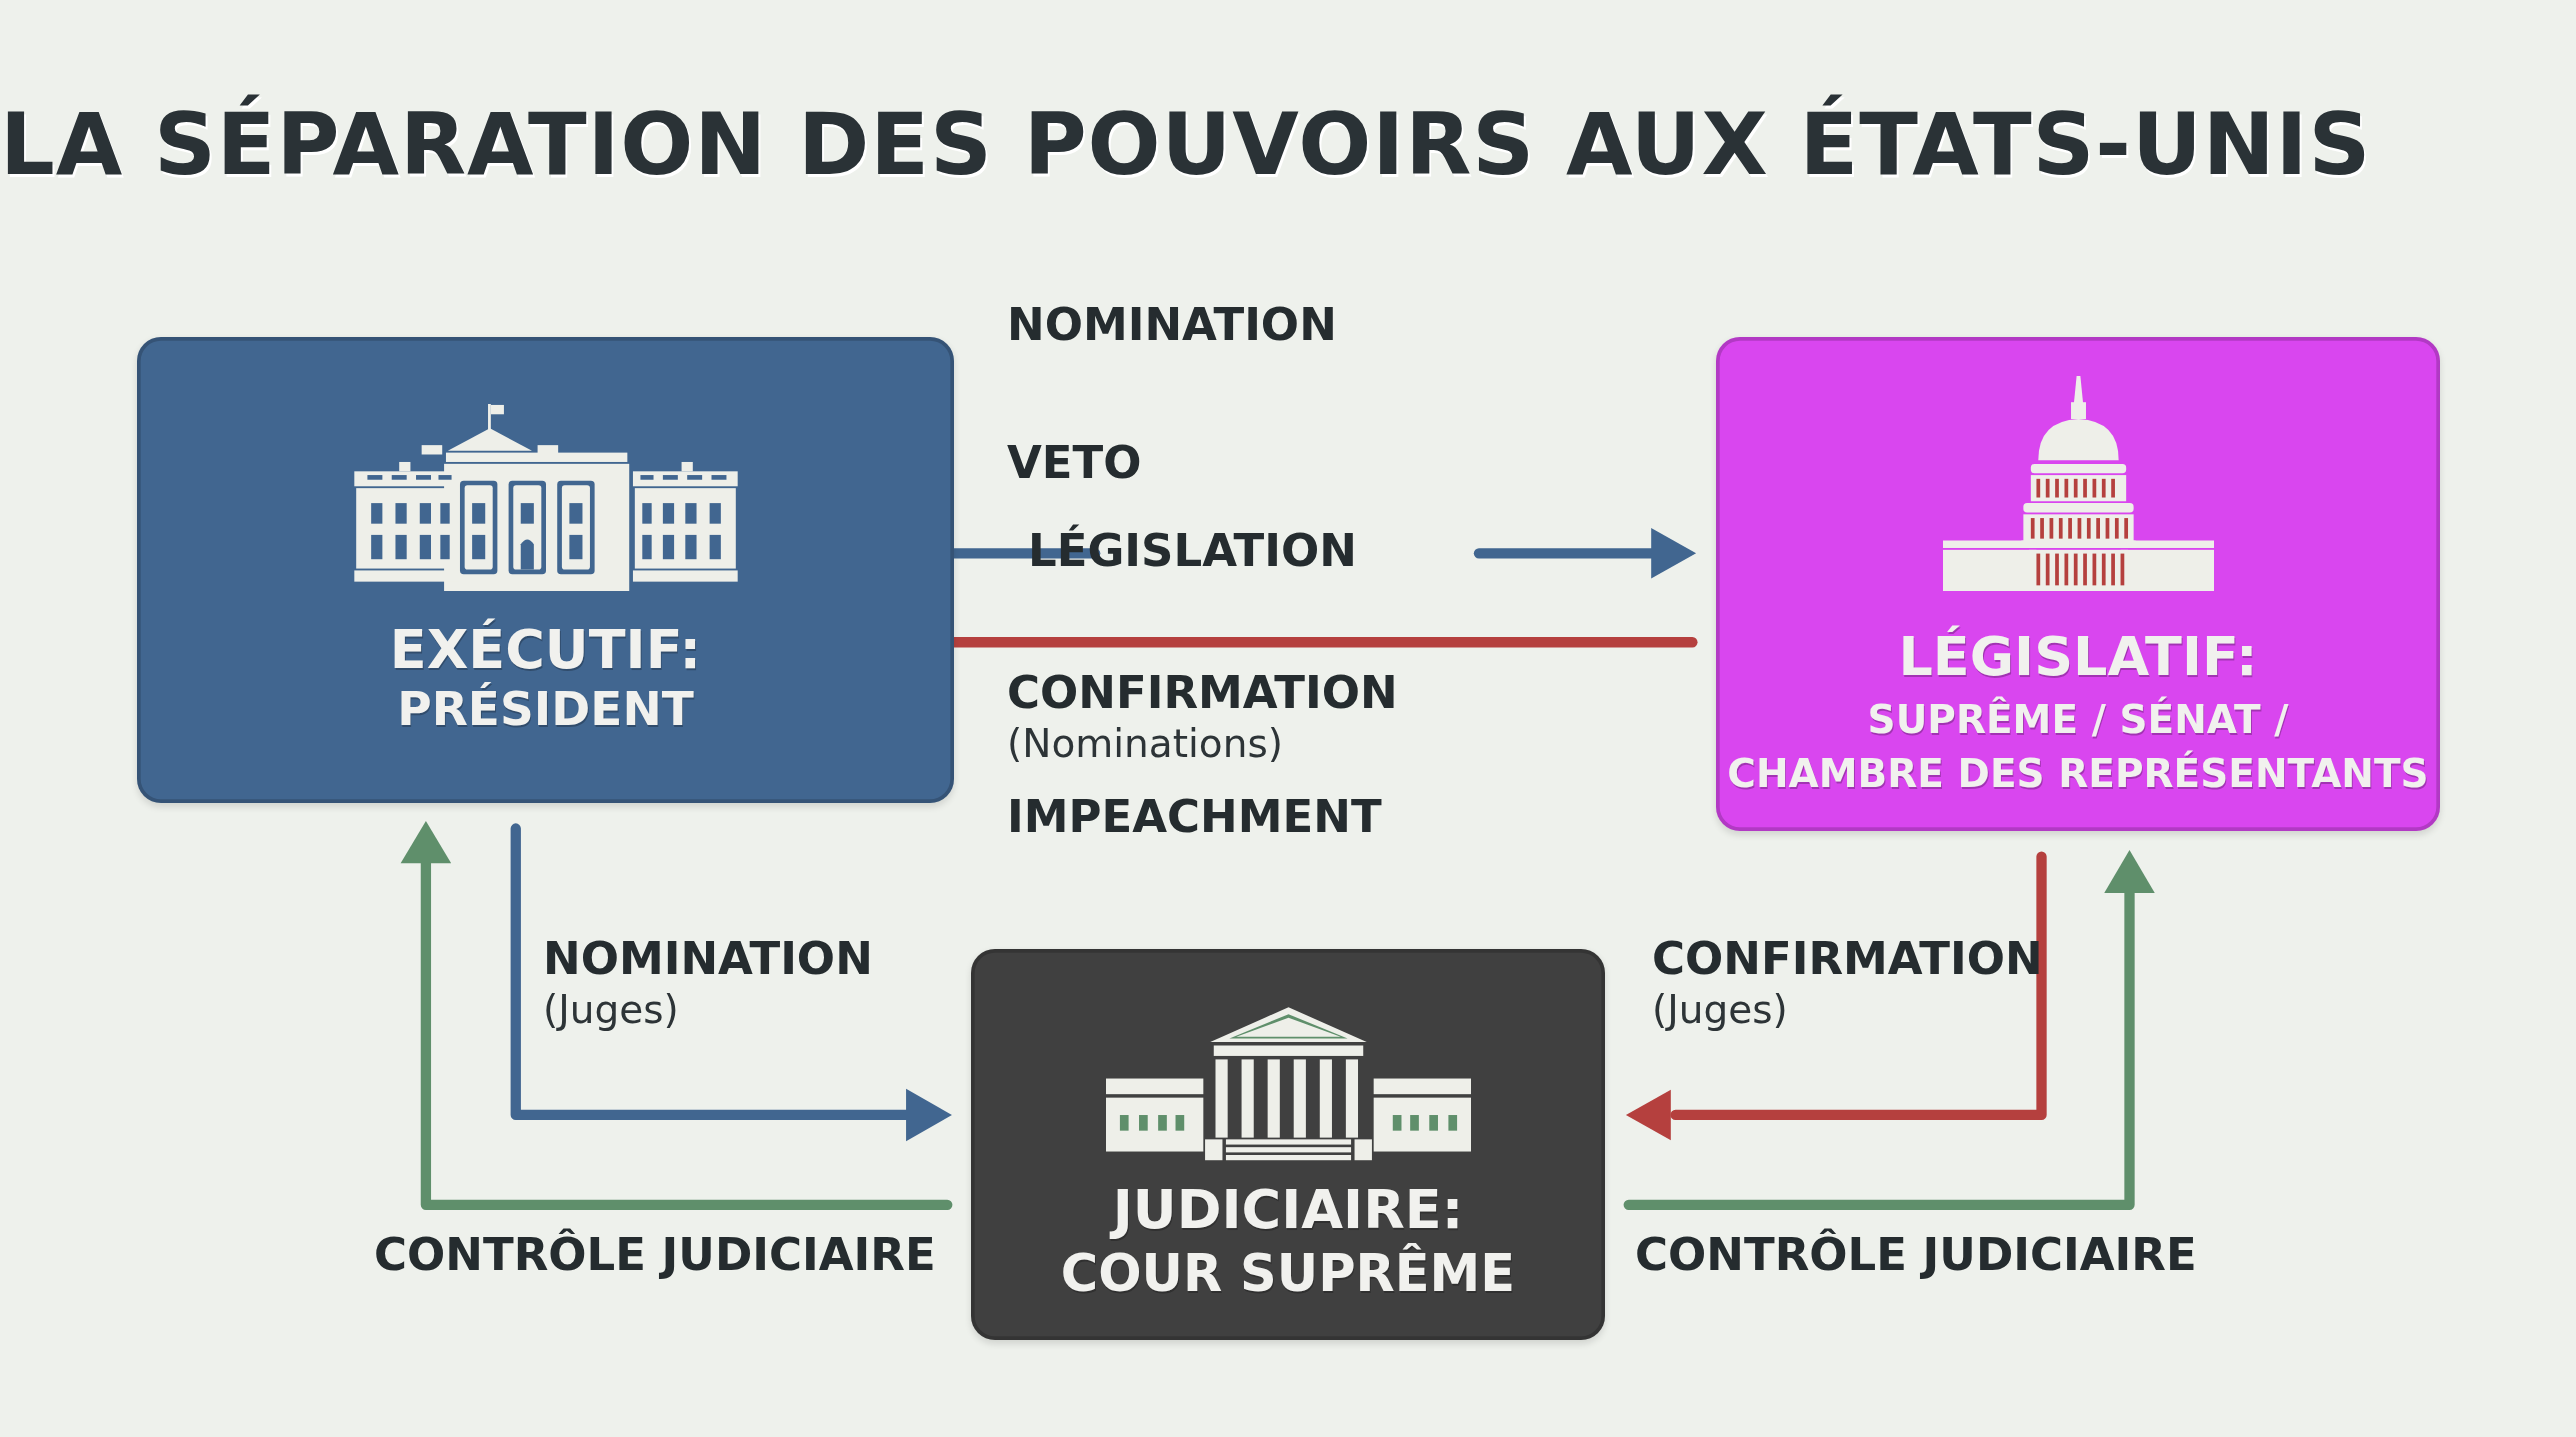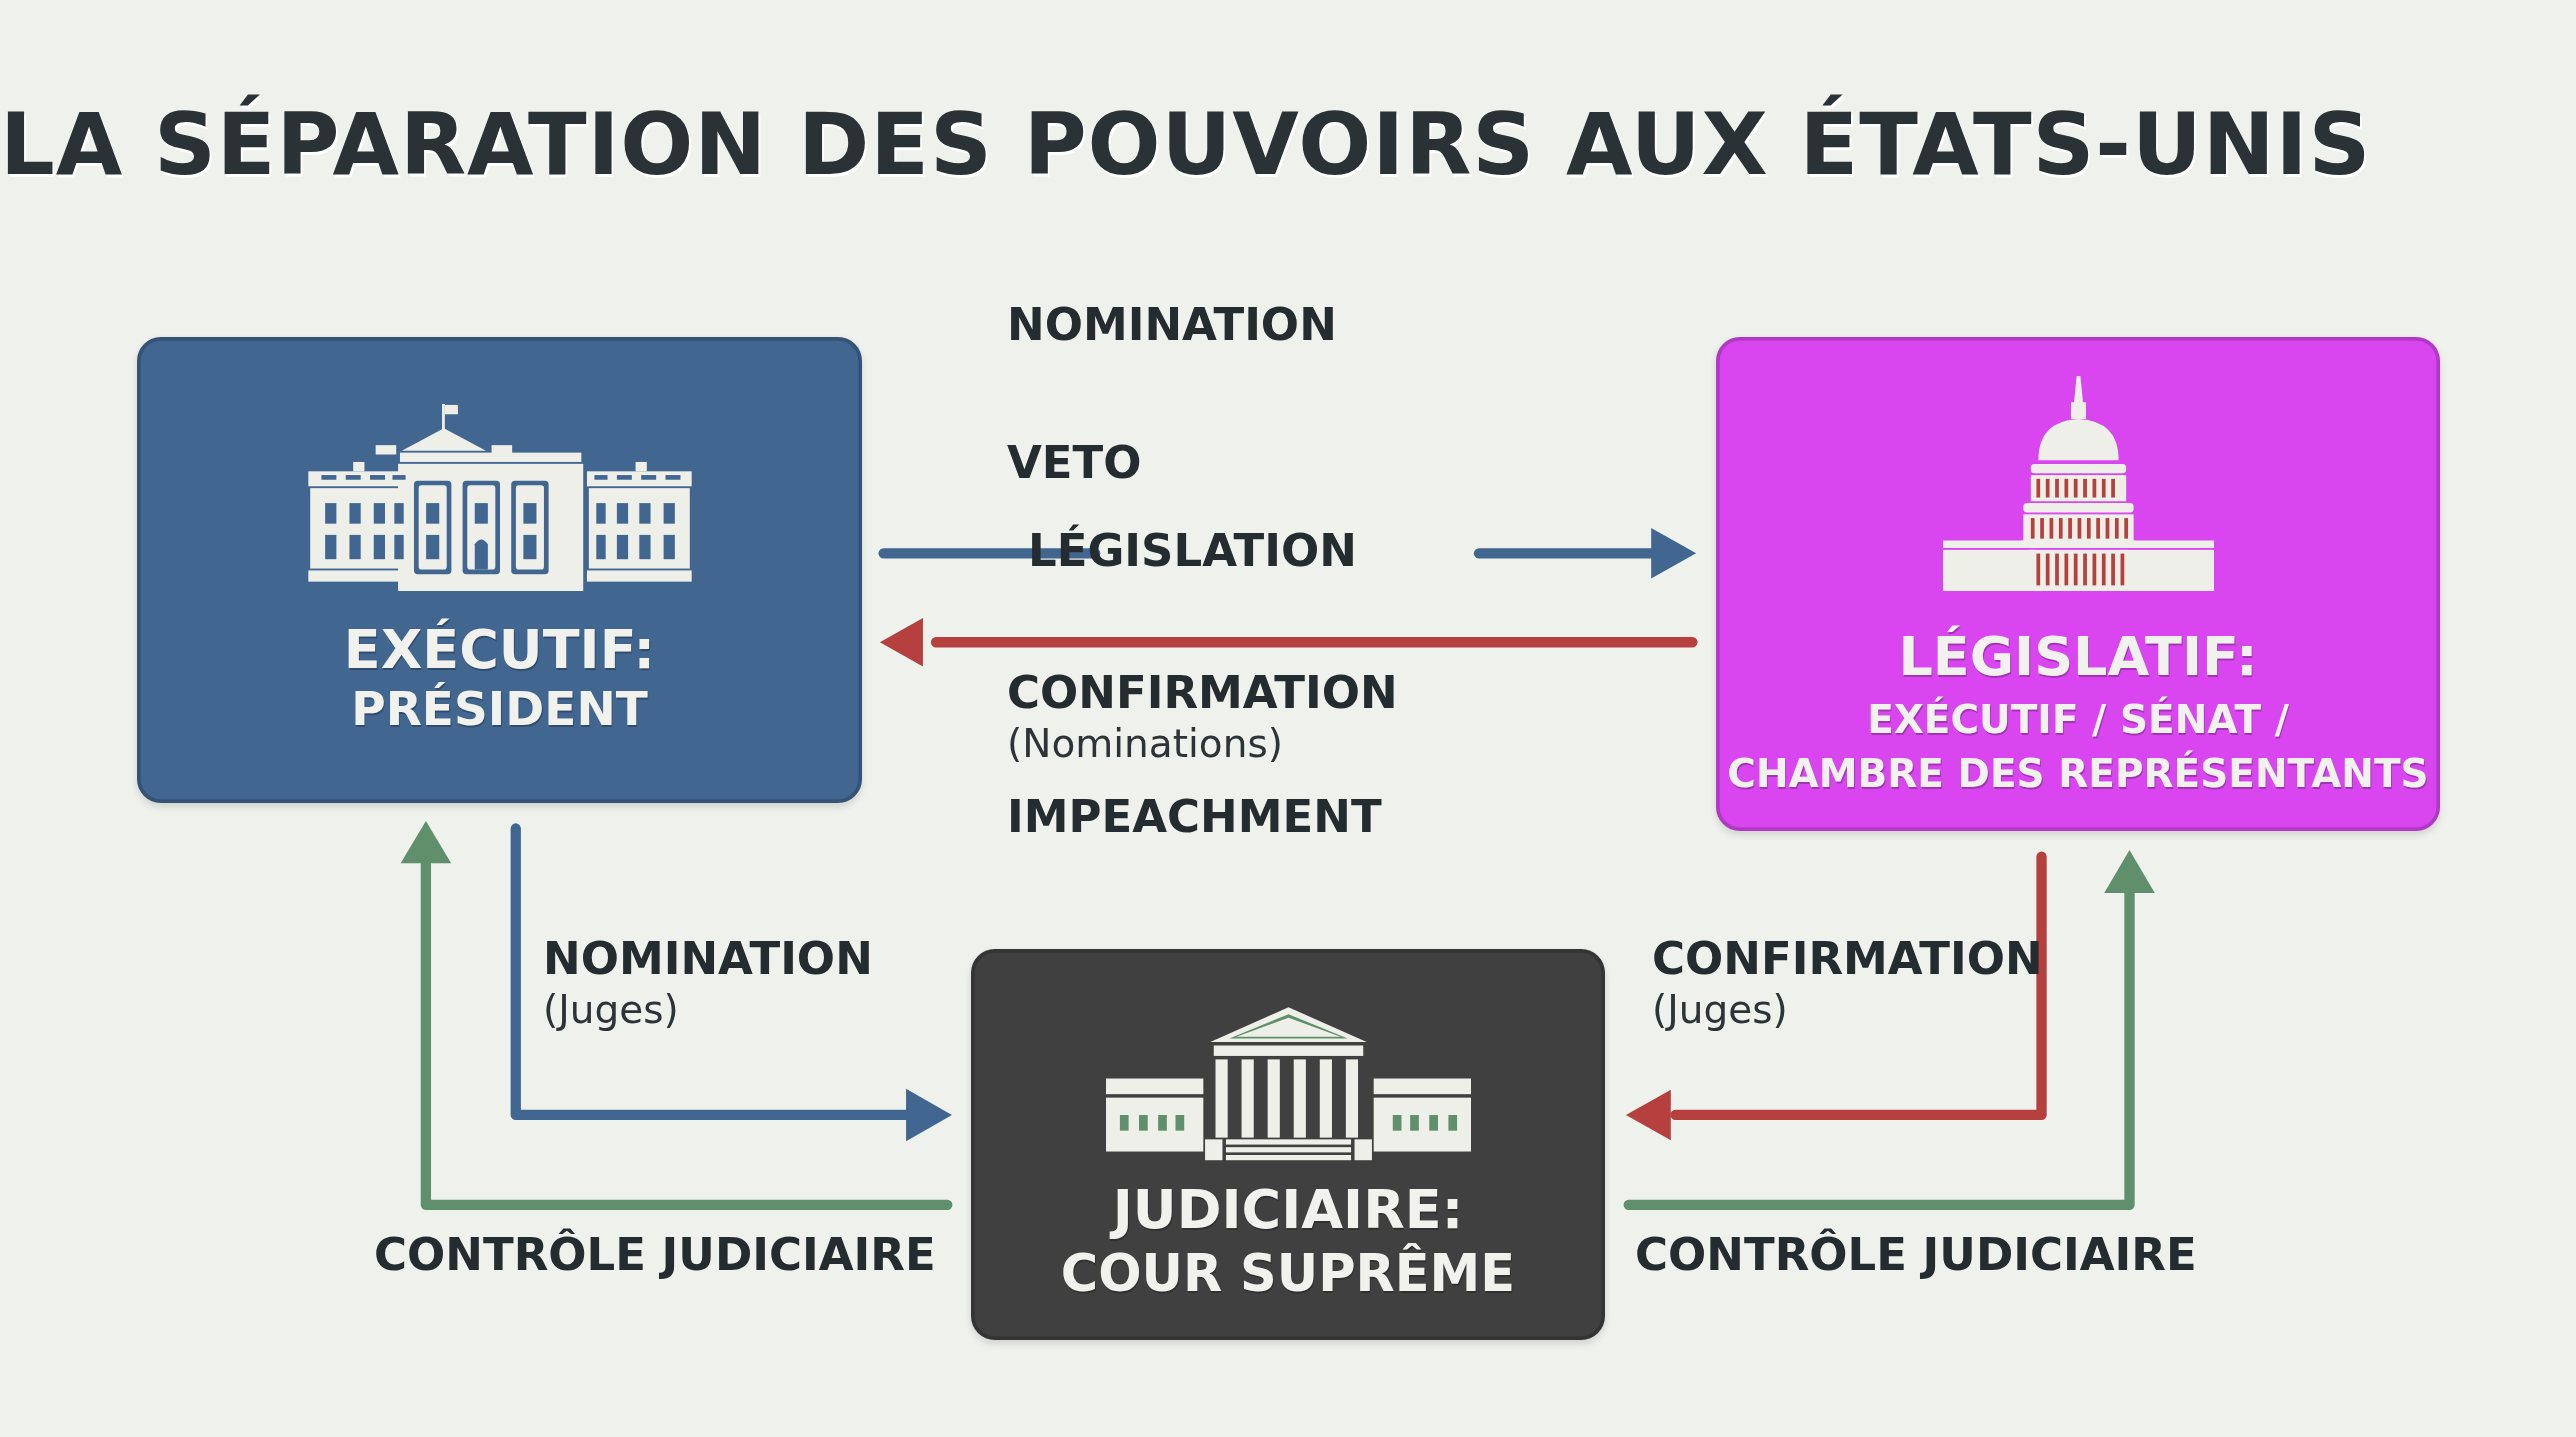--- a/index.html
+++ b/index.html
@@ -23,7 +23,7 @@
   .box .heading { position: absolute; left: 0; right: 0; font-weight: bold; text-shadow: 0.9px 1.9px 0 rgba(0,0,0,0.25); }
   .box .sub { position: absolute; left: 0; right: 0; font-weight: bold; text-shadow: 0.9px 1.9px 0 rgba(0,0,0,0.25); }
 
-  #exec { left: 137px; top: 337px; width: 725px; height: 466px; background: #416690; }
+  #exec { left: 137px; top: 337px; width: 817px; height: 466px; background: #416690; }
   #exec .icon { top: 67px; width: 384px; height: 187px; }
   #exec .heading { top: 281px; font-size: 54px; }
   #exec .sub { top: 344px; font-size: 47px; }

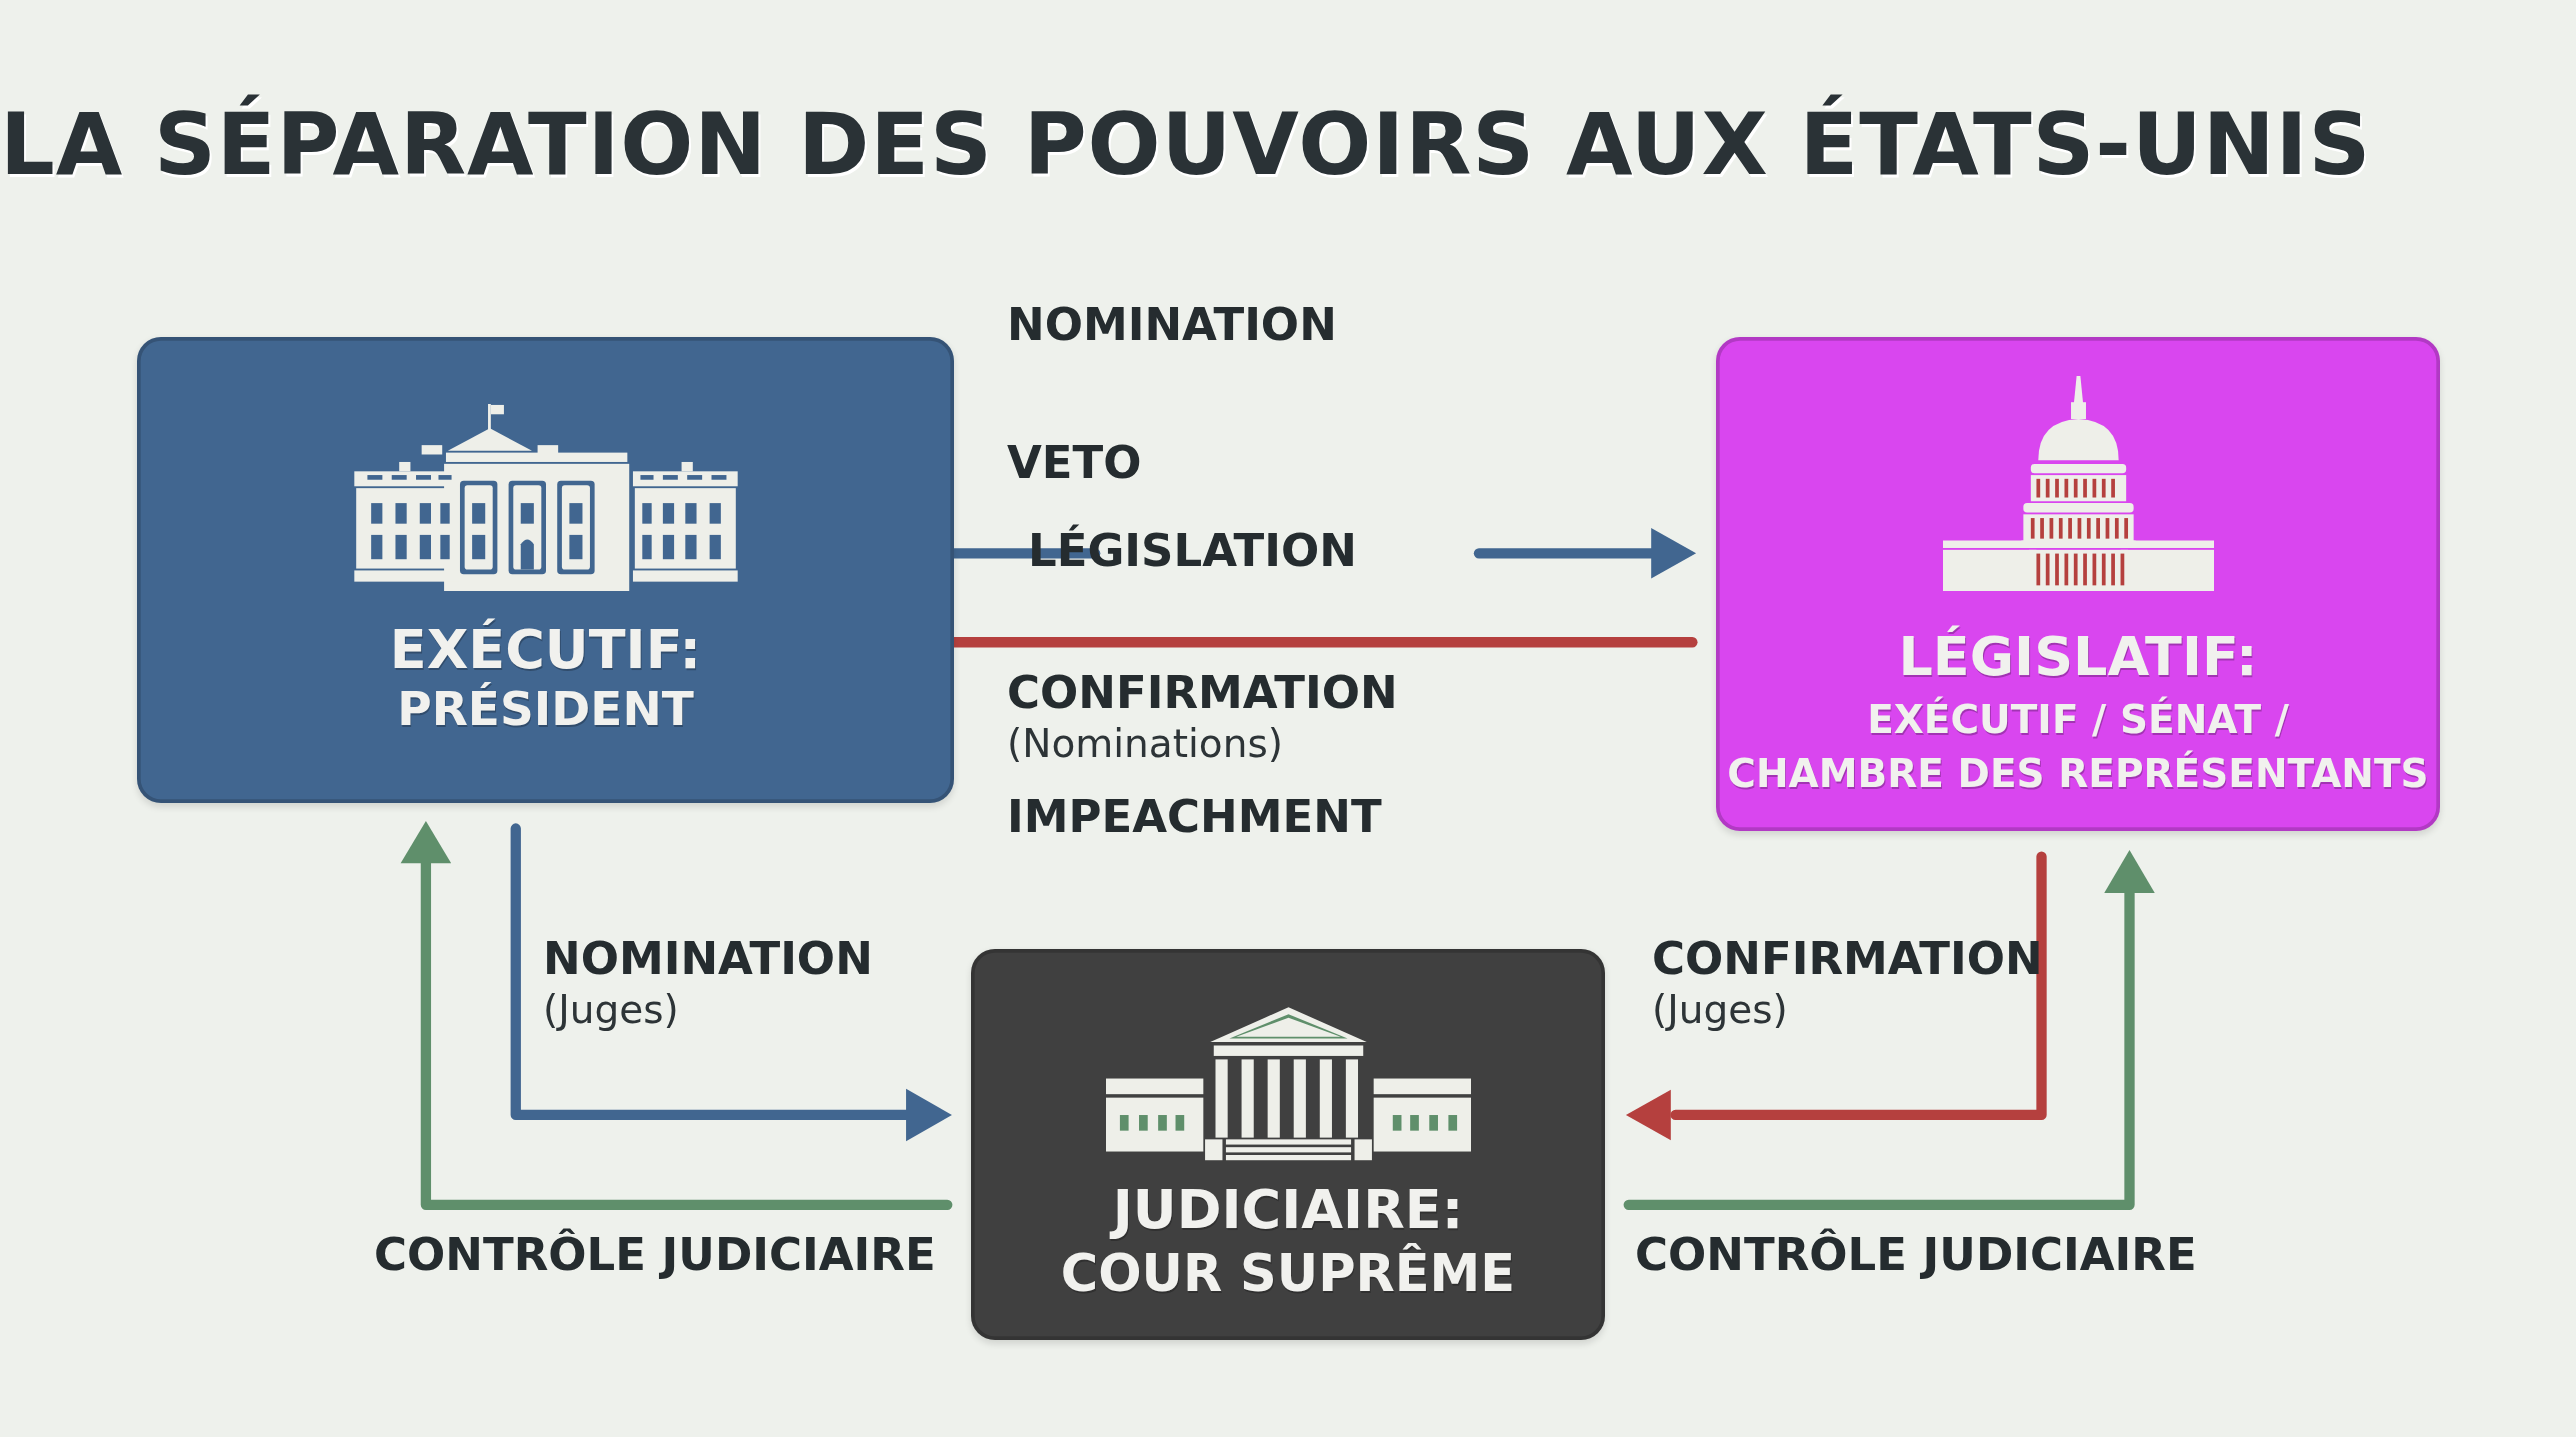--- a/index.html
+++ b/index.html
@@ -195,7 +195,7 @@
   </svg>
   <div class="heading">LÉGISLATIF:</div>
   <div class="sub">
-    <div>EXÉCUTIF / SÉNAT /</div>
+    <div>SUPRÊME / SÉNAT /</div>
     <div>CHAMBRE DES REPRÉSENTANTS</div>
   </div>
 </div>

